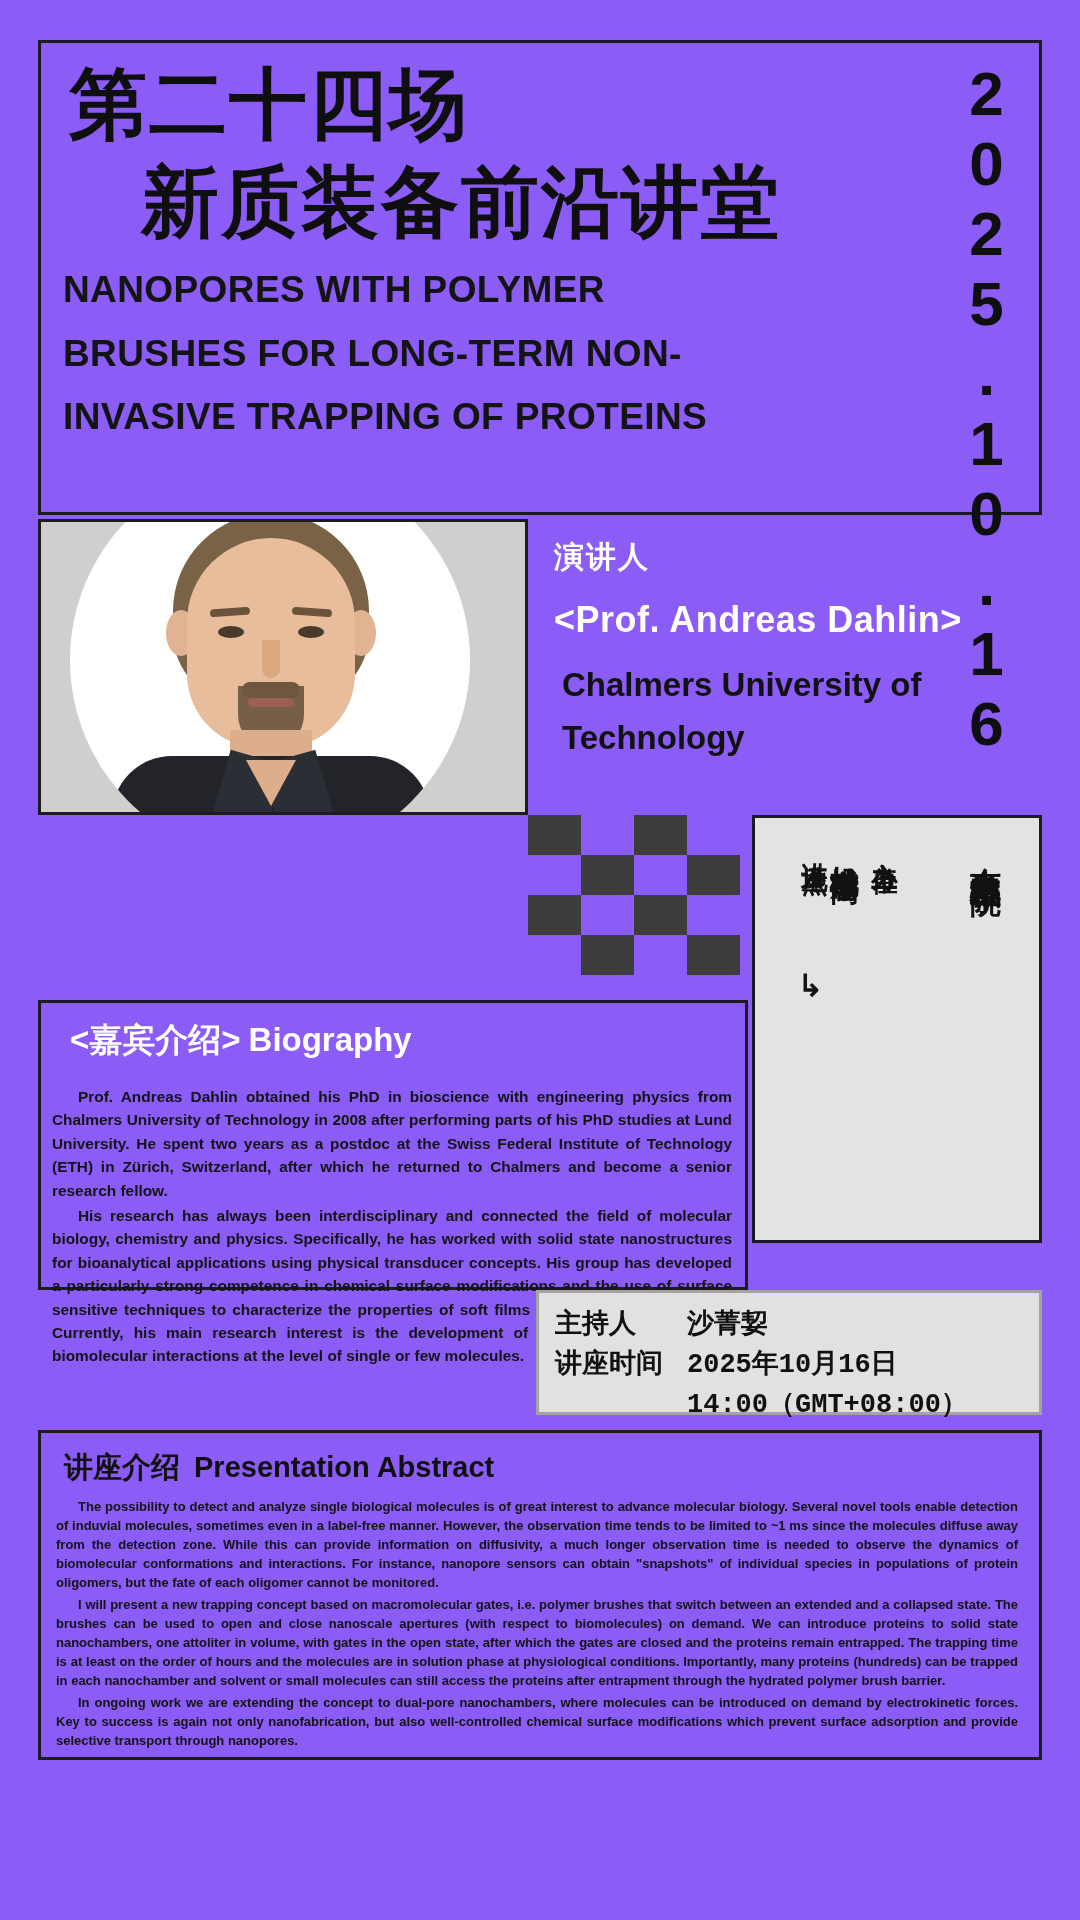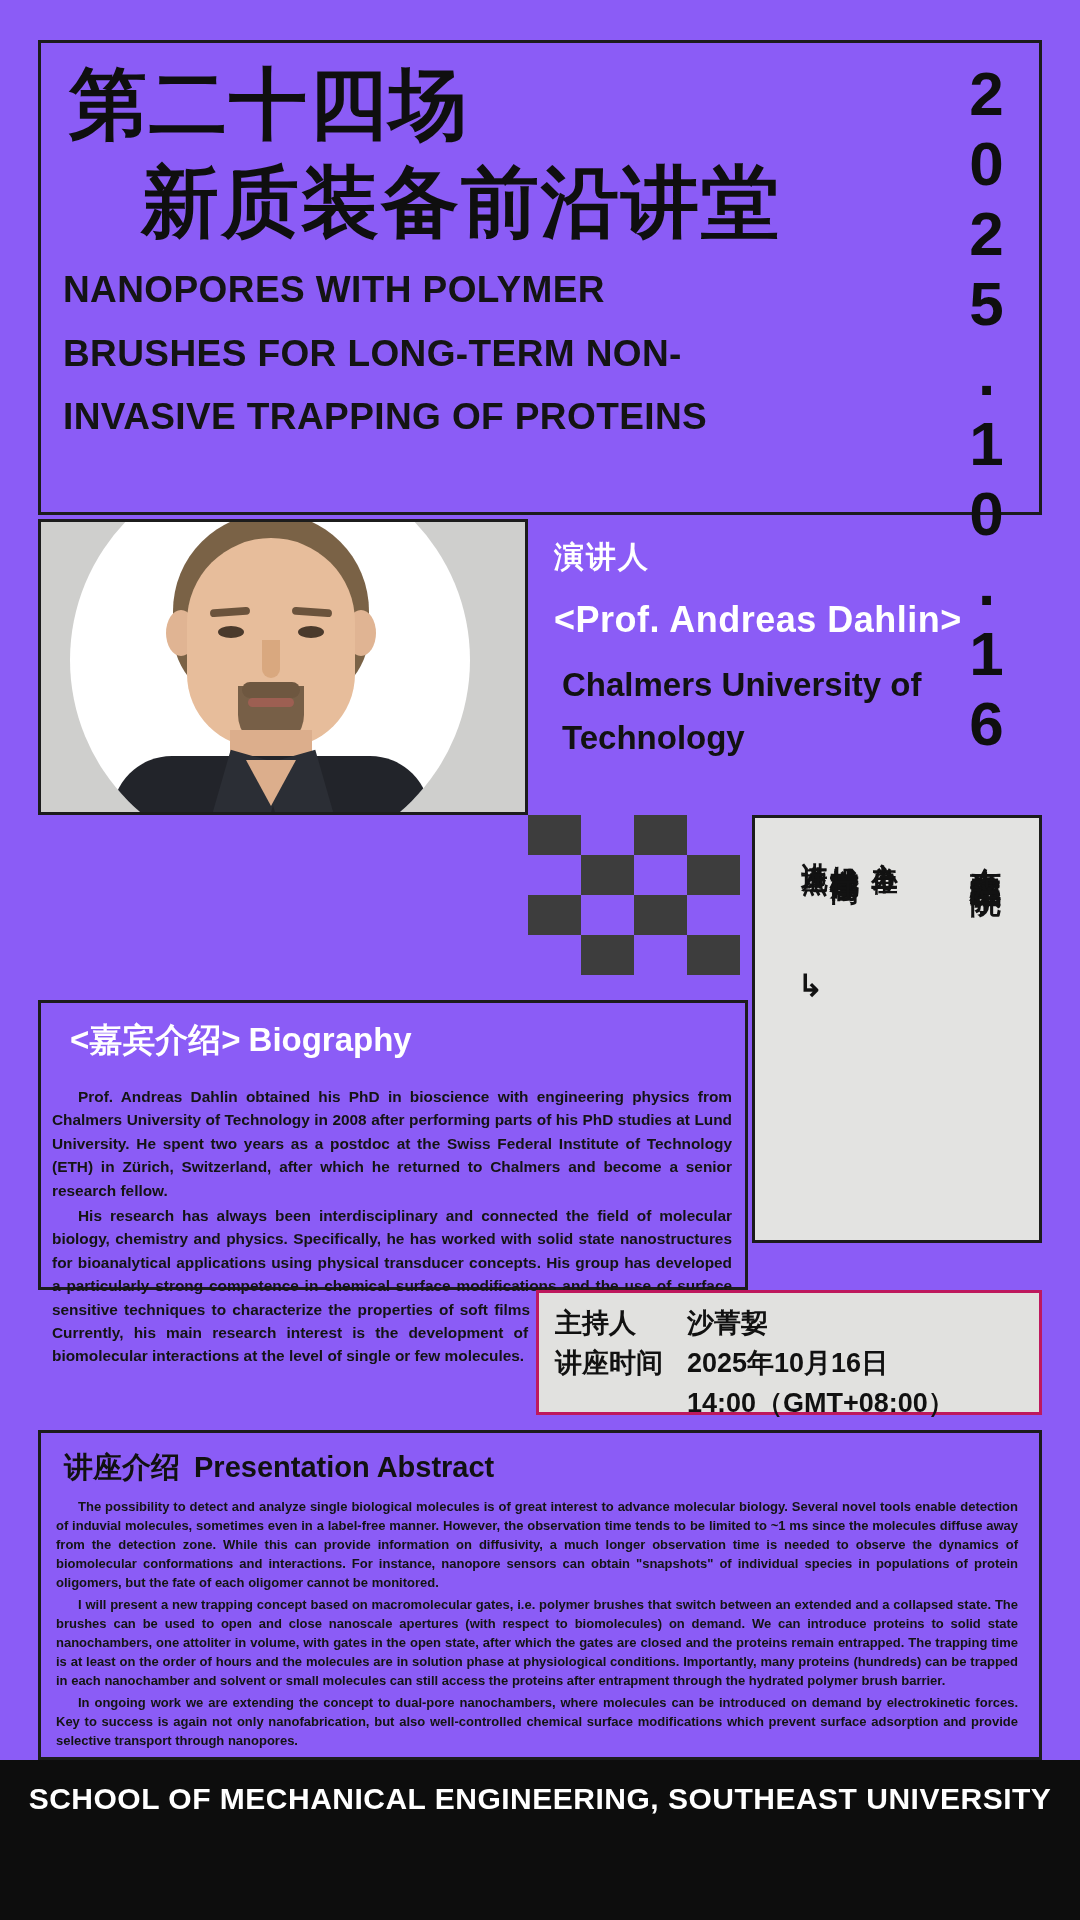--- a/index.html
+++ b/index.html
@@ -226,9 +226,10 @@
     top: 1290px;
     width: 506px;
     height: 125px;
-    border: 3px solid #be185d;
+    border: 3px solid #a3a3a3;
     background: #e1e1df;
     box-sizing: border-box;
+    font-family: Liberation Mono, monospace;
   }
   .meta-row {
     position: absolute;

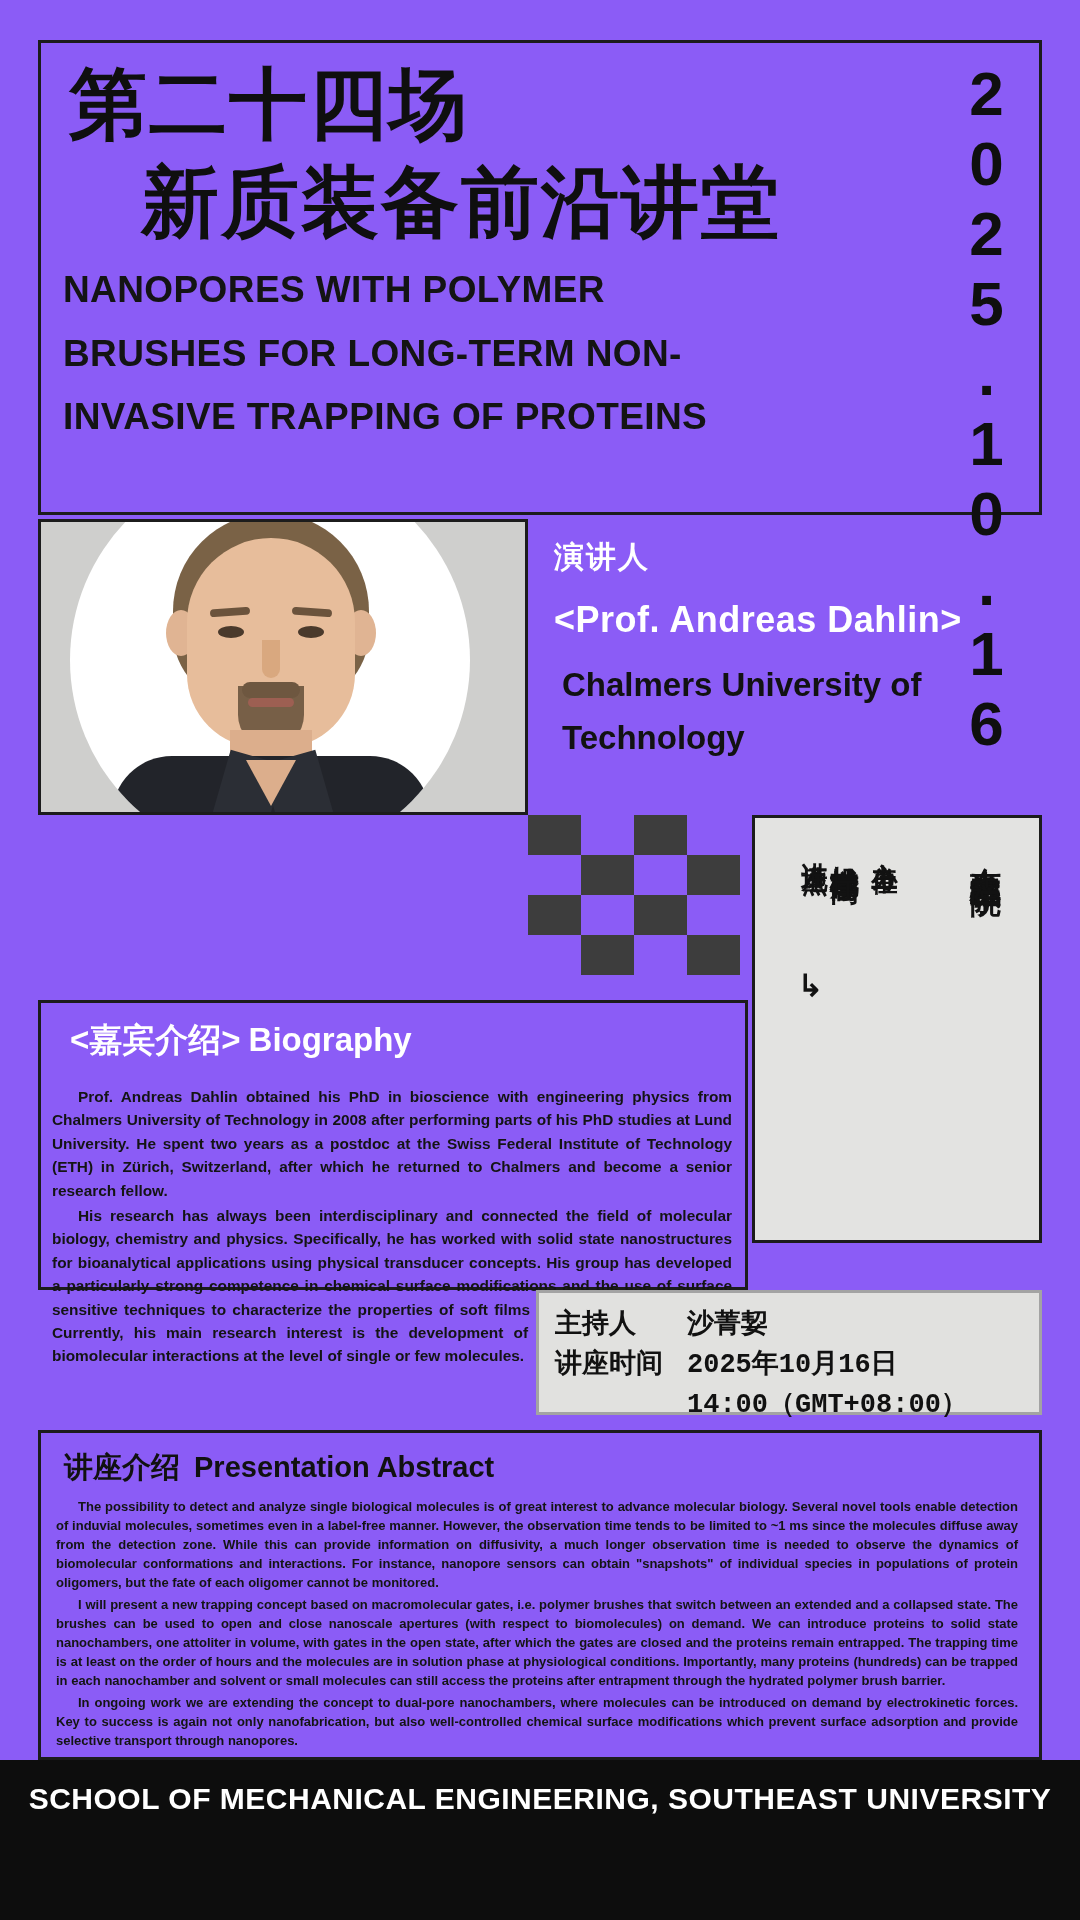--- a/index.html
+++ b/index.html
@@ -374,9 +374,6 @@
     <p>In ongoing work we are extending the concept to dual-pore nanochambers, where molecules can be introduced on demand by electrokinetic forces. Key to success is again not only nanofabrication, but also well-controlled chemical surface modifications which prevent surface adsorption and provide selective transport through nanopores.</p>
   </div>
 
-  <div class="footer">
-    <div class="footer-text">SCHOOL OF MECHANICAL ENGINEERING, SOUTHEAST UNIVERSITY</div>
-  </div>
 
 </div>
 

